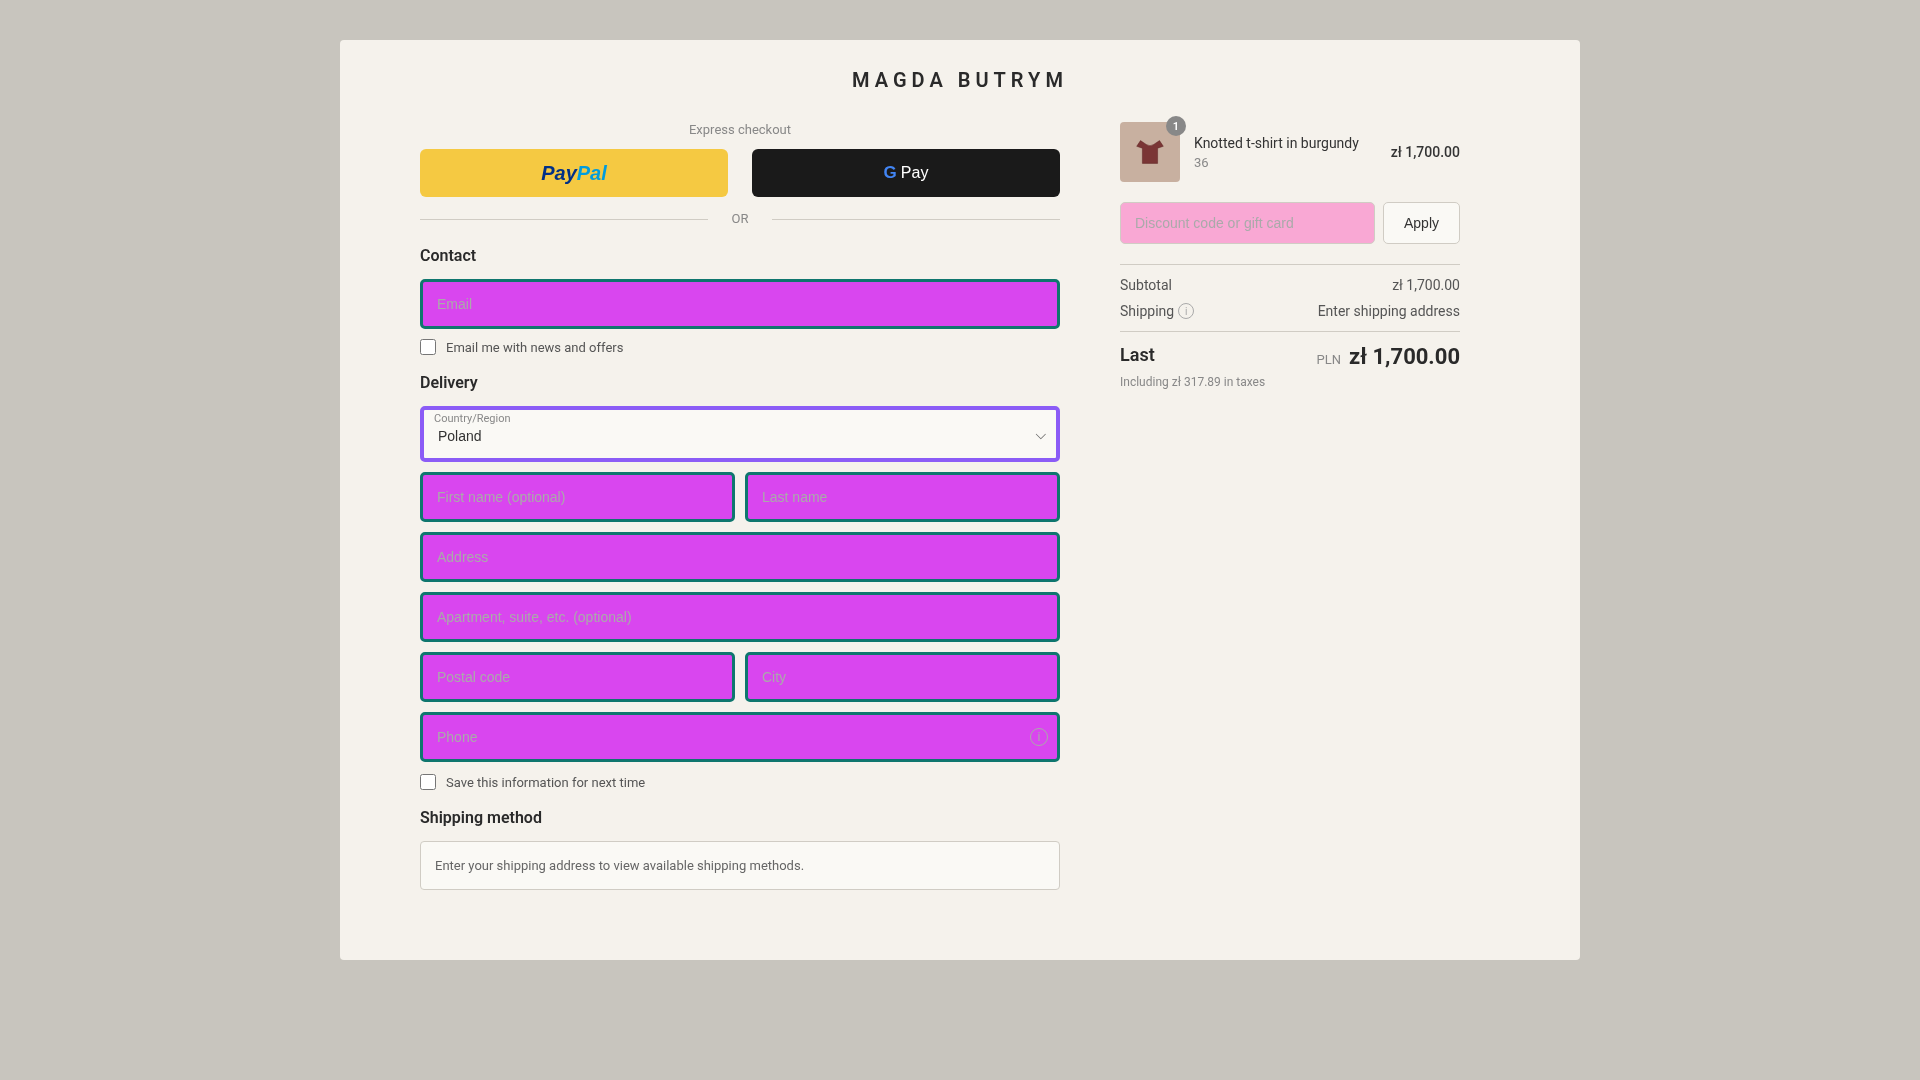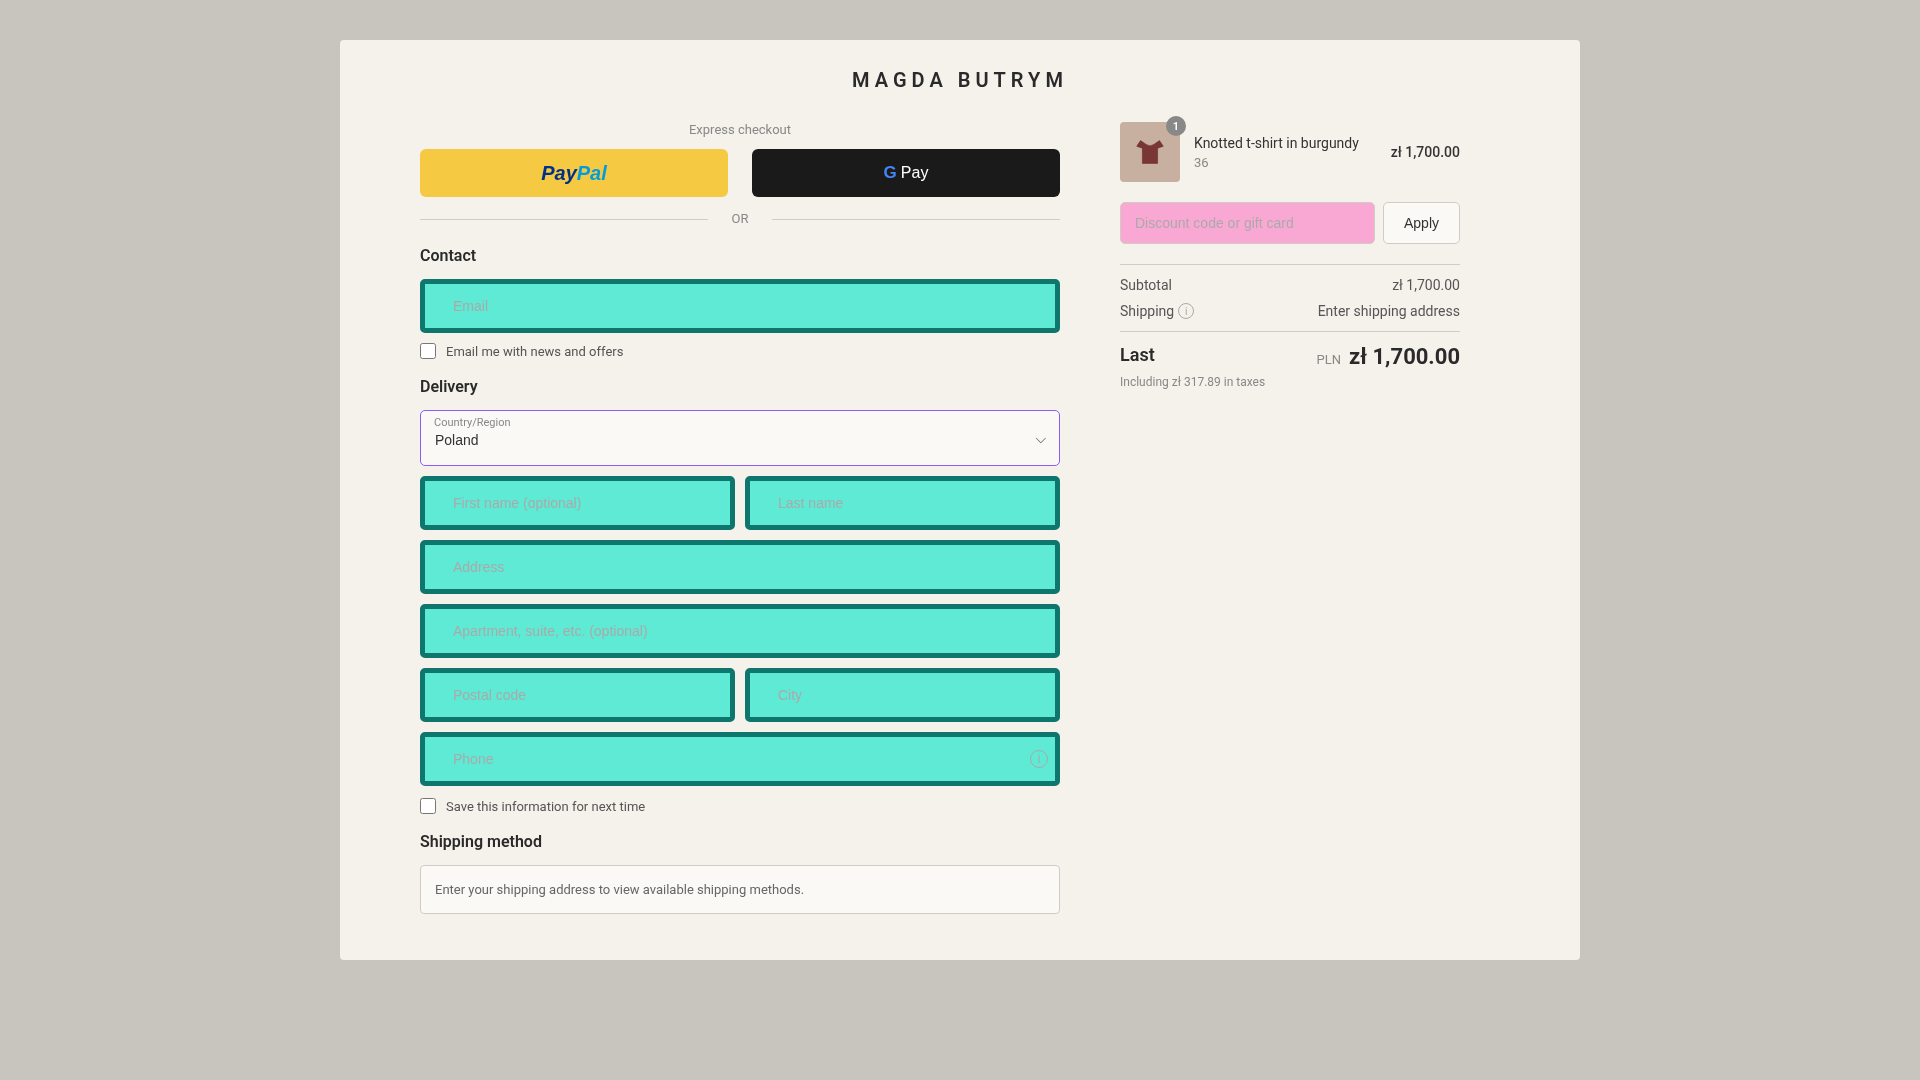--- a/index.html
+++ b/index.html
@@ -130,11 +130,11 @@
 
     .form-input {
       width: 100%;
-      border: 5px solid #0f766e;
+      border: 3px solid #0f766e;
       border-radius: 5px;
-      padding: 14px 28px;
-      font-size: 14px;
-      background: #5eead4;
+      padding: 14px 14px;
+      font-size: 14px;
+      background: #d946ef;
       color: #333;
       outline: none;
       margin-bottom: 10px;

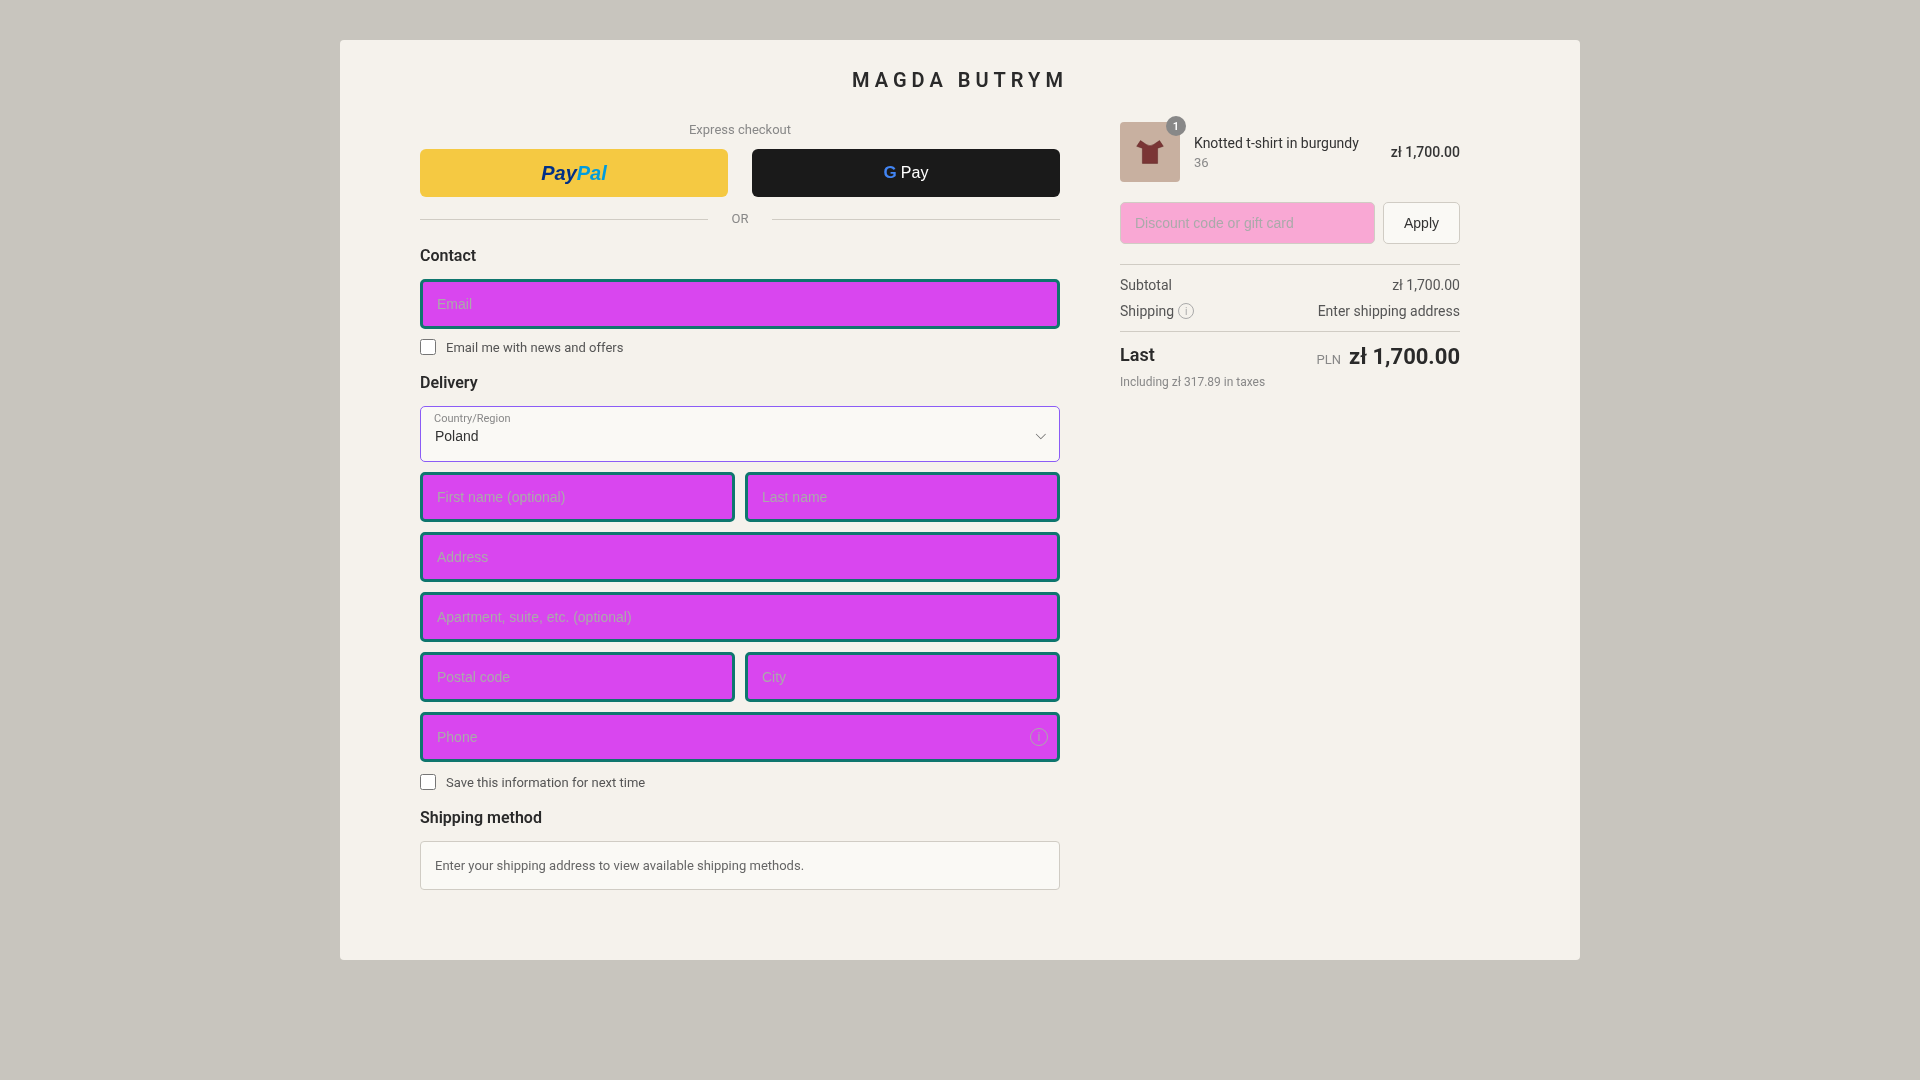--- a/index.html
+++ b/index.html
@@ -179,7 +179,7 @@
 
     .select-wrapper select {
       width: 100%;
-      border: 1px solid #8b5cf6;
+      border: 4px solid #8b5cf6;
       border-radius: 5px;
       padding: 10px 28px 6px 14px;
       font-size: 14px;

